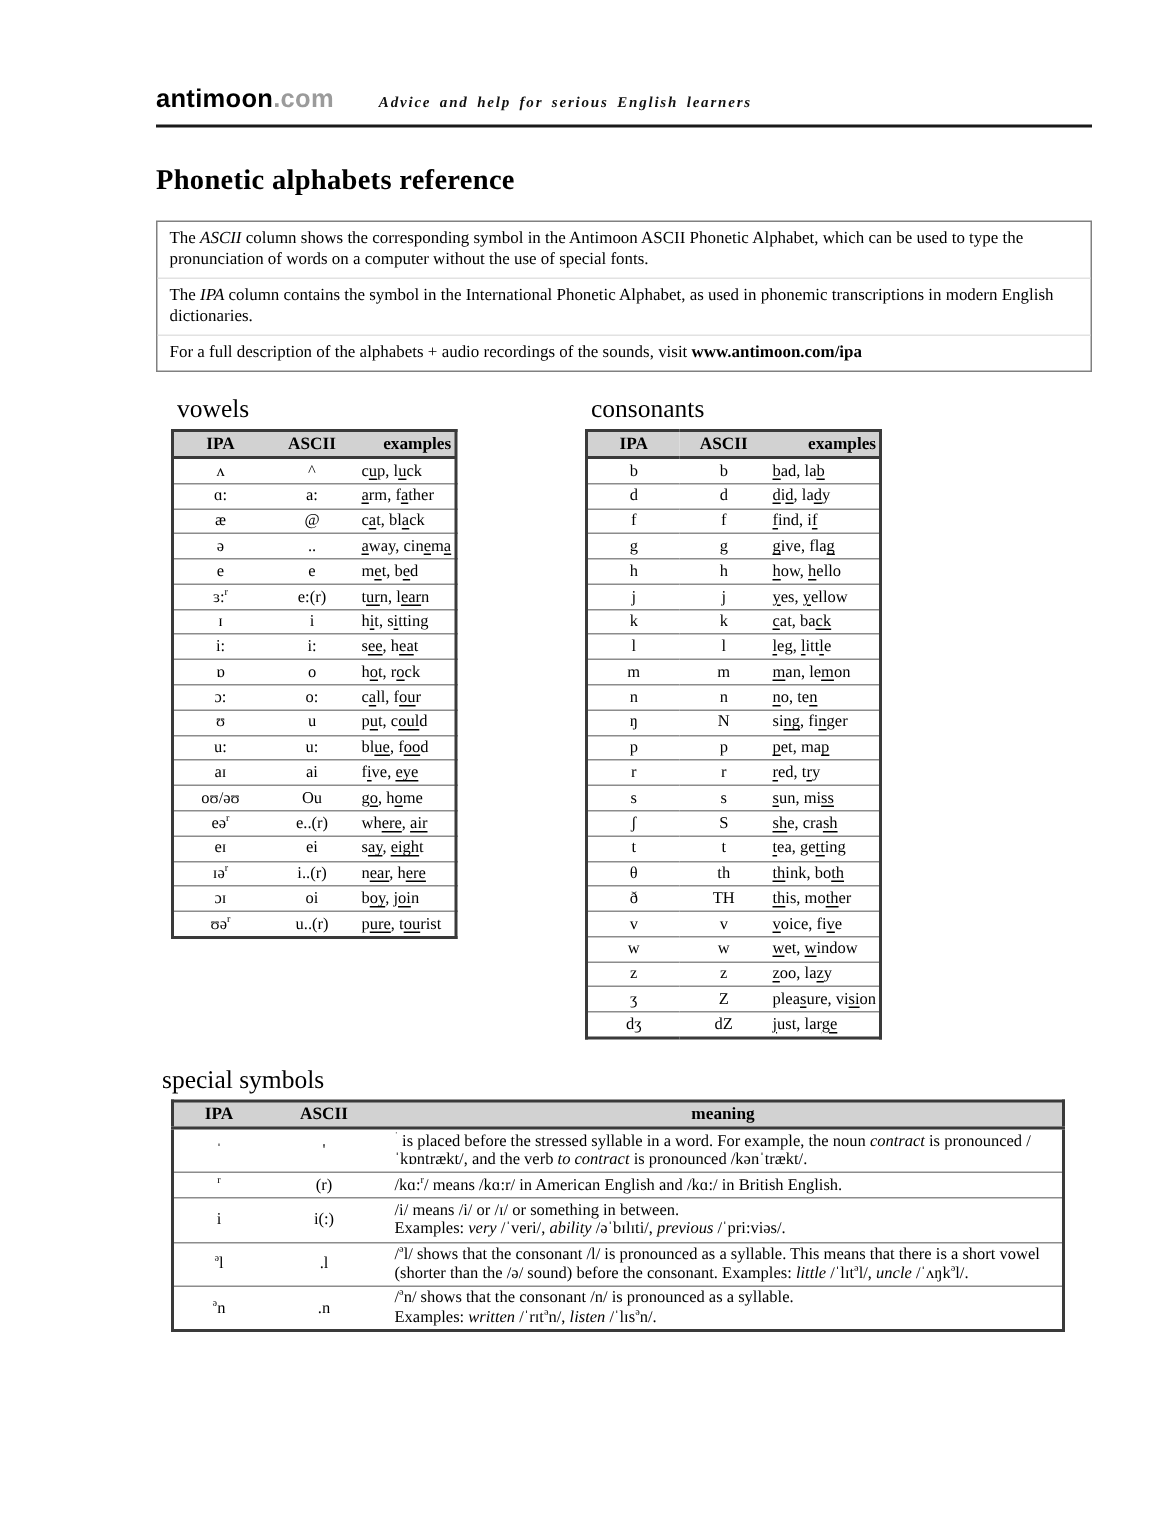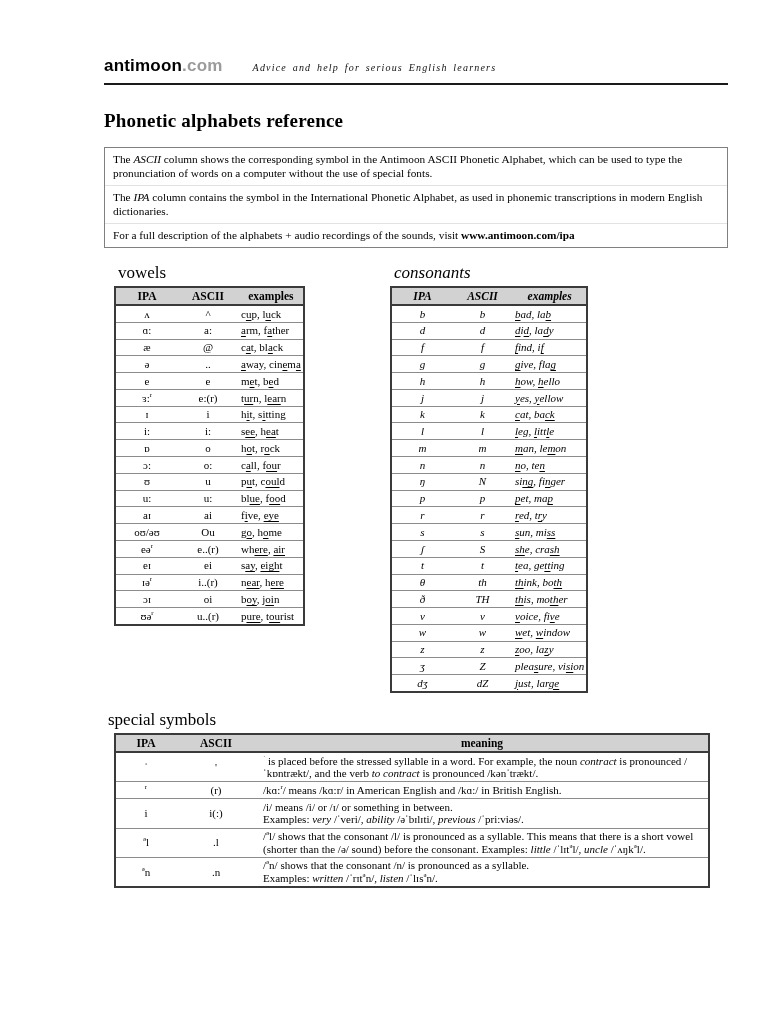--- a/index.html
+++ b/index.html
@@ -15,7 +15,7 @@
   .masthead { display:flex; align-items:baseline; }
   .logo { font-family:"Liberation Sans","DejaVu Sans",sans-serif; font-weight:bold; font-size:17px; letter-spacing:.2px; }
   .logo .gray { color:#9b9b9b; }
-  .tagline { margin-left:30px; font-size:10px; font-style:italic; font-weight:normal; letter-spacing:1.2px; word-spacing:2px; color:#111; }
+  .tagline { margin-left:30px; font-size:10px; font-style:italic; font-weight:bold; letter-spacing:1.2px; word-spacing:2px; color:#111; }
   .rule { border:none; border-top:2px solid #1a1a1a; margin:7px 0 0 0; }
 
   h1.title { font-size:19px; font-weight:bold; margin:25px 0 15px 0; letter-spacing:.2px; }

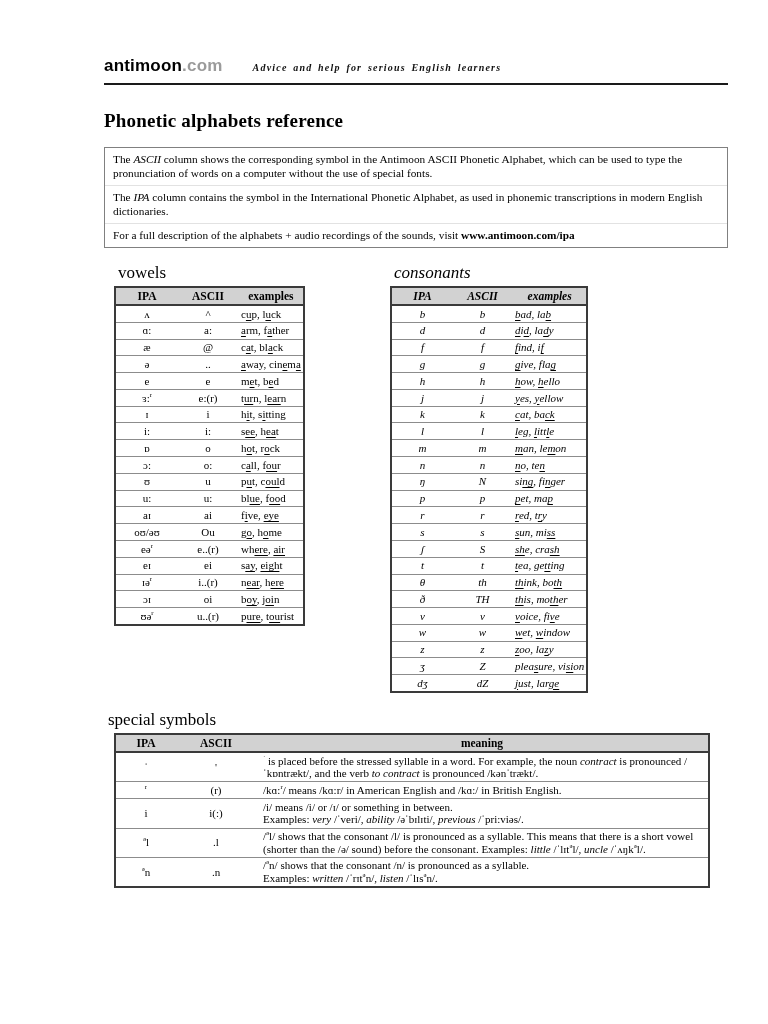--- a/index.html
+++ b/index.html
@@ -42,7 +42,7 @@
 
   .vowels-block { width:221px; }
   .vowels-block .c-ipa { width:58px; } .vowels-block .c-ascii { width:56px; }
-  .consonants-block { margin-left:55px; width:222px;font-style:italic; }
+  .consonants-block { margin-left:55px; width:222px; }
   .consonants-block .c-ipa { width:57px; } .consonants-block .c-ascii { width:55px; }
 
   .special-block { margin-top:17px; padding-left:10px; }

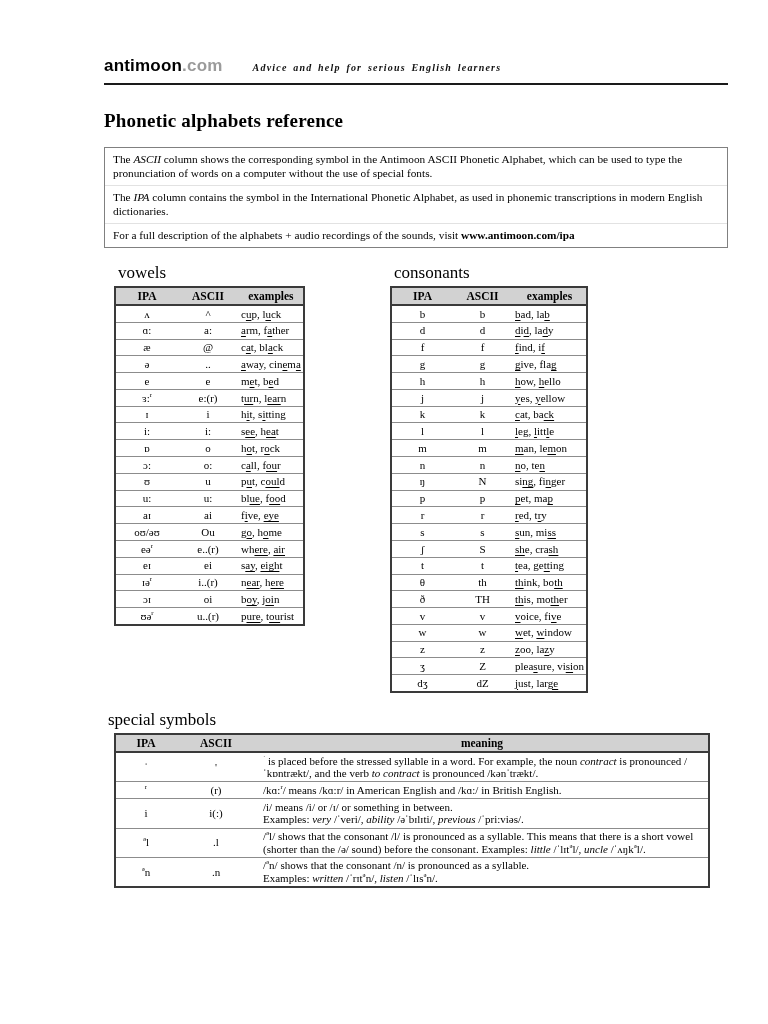--- a/index.html
+++ b/index.html
@@ -33,7 +33,7 @@
     background:#d2d2d2; font-size:11.5px; font-weight:bold; padding:2px 2px;
     border-bottom:2px solid #3a3a3a; text-align:center;
   }
-  table.ipa th.h-ex { text-align:center; padding-left:3px; }
+  table.ipa th.h-ex { text-align:right; padding-left:3px; }
   table.ipa td { font-size:11px; line-height:12.6px; padding:1.6px 2px; border-bottom:1px solid #8c8c8c; vertical-align:middle; }
   table.ipa tr:last-child td { border-bottom:none; }
   .c-ipa { text-align:center; }

